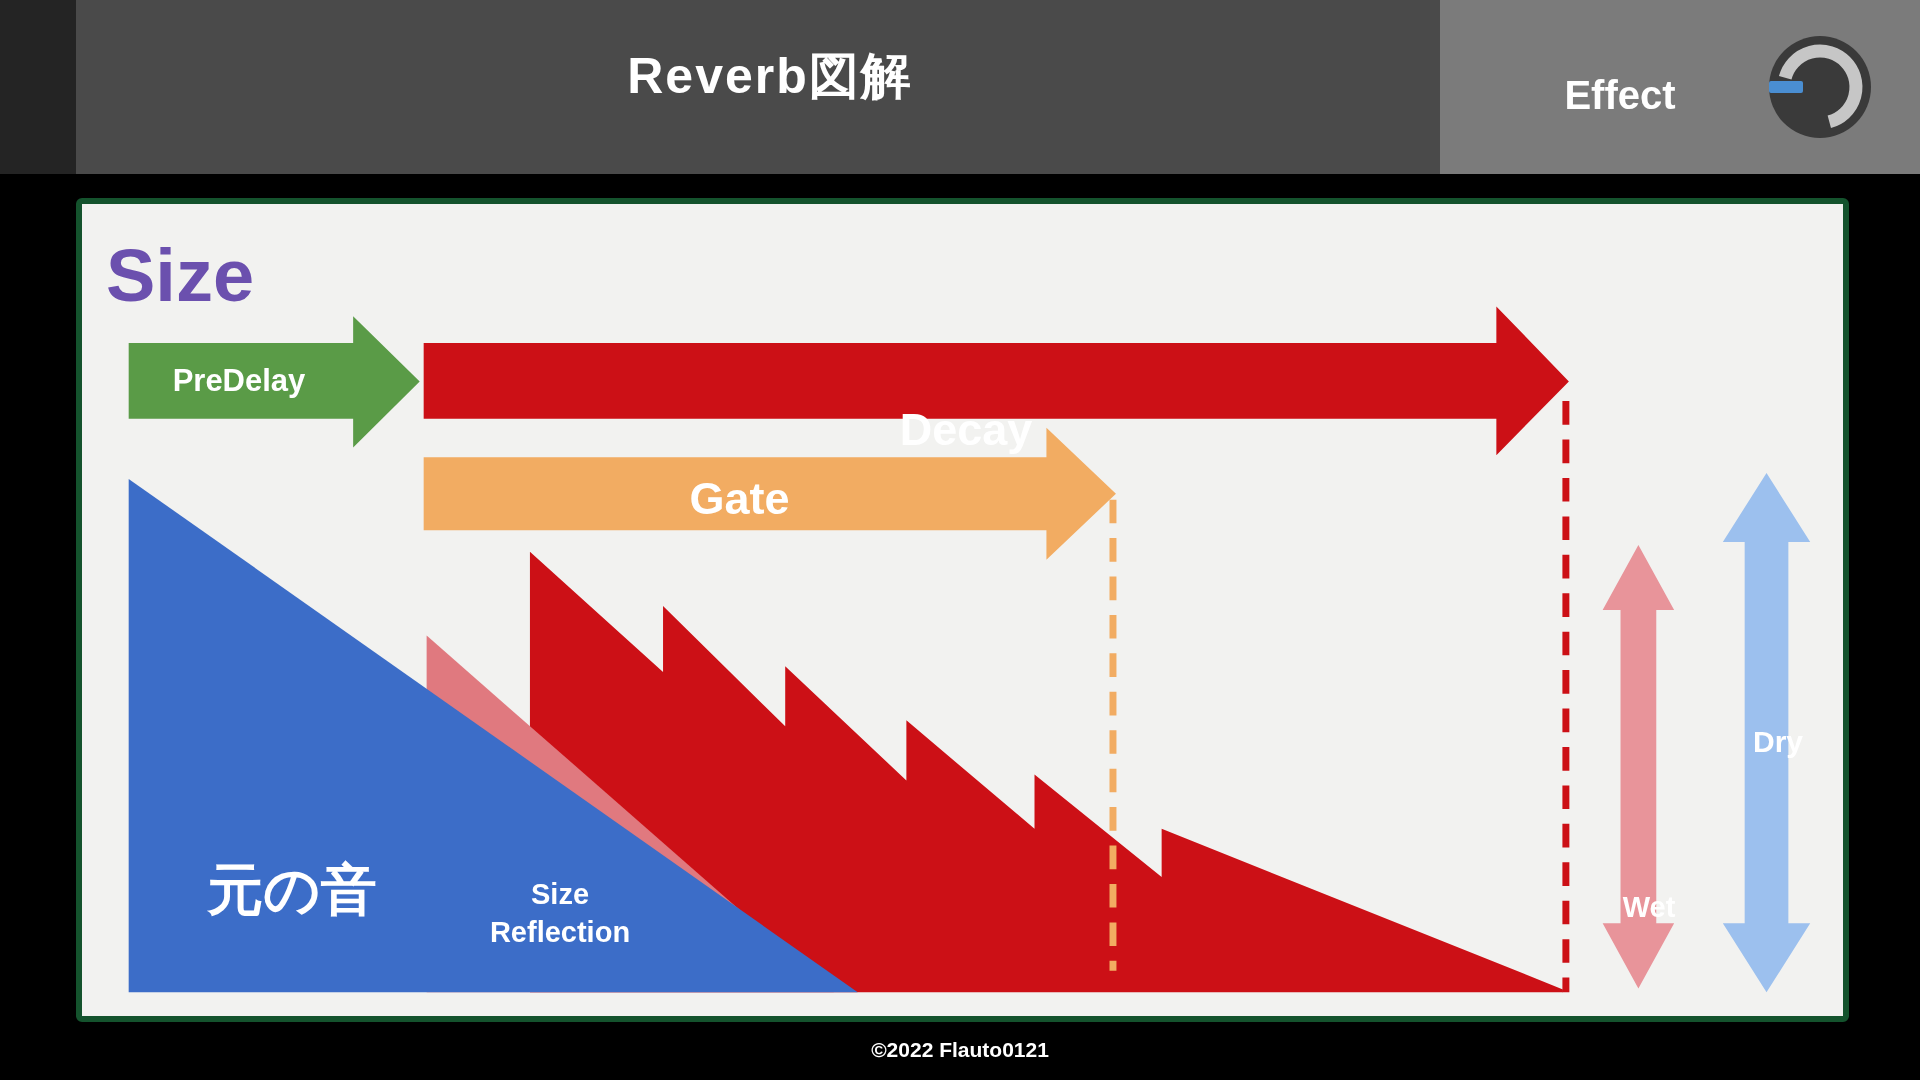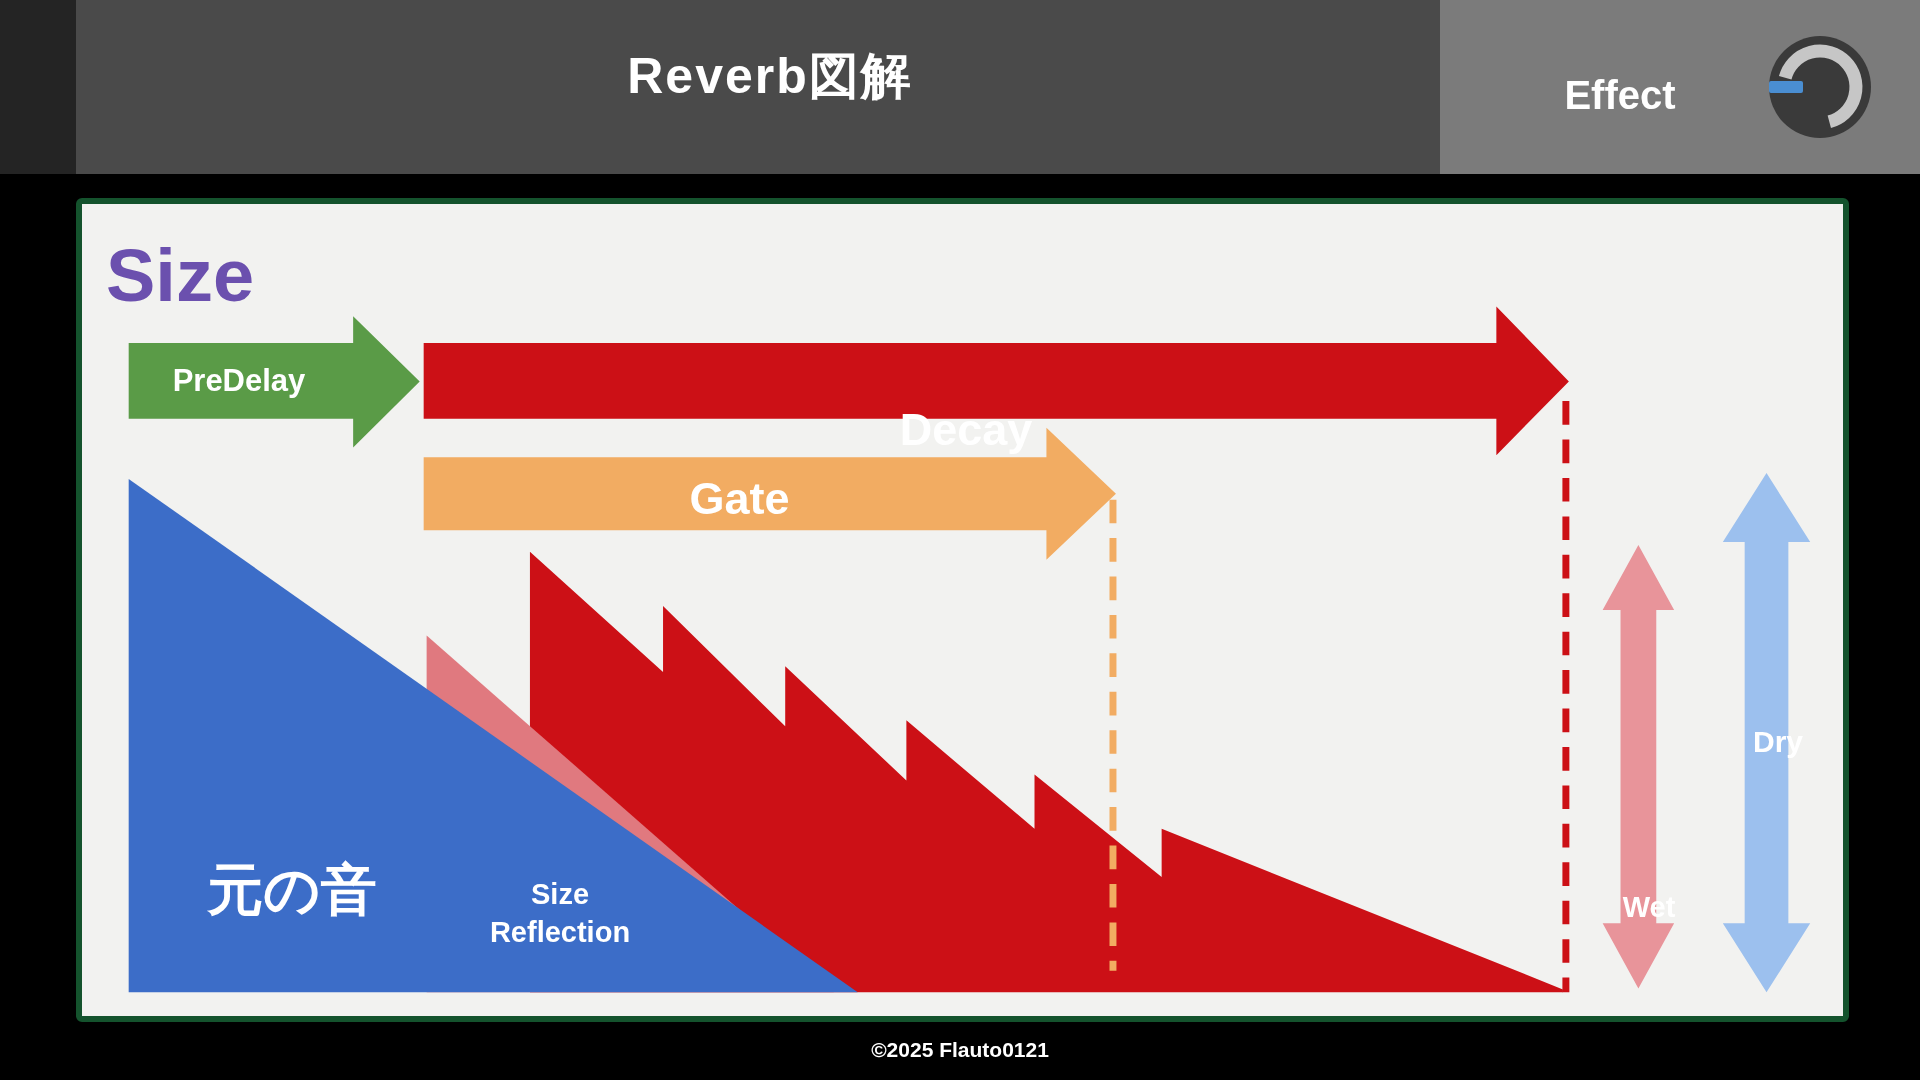--- a/index.html
+++ b/index.html
@@ -100,7 +100,7 @@
     <div class="label" id="dry-label">Dry</div>
   </div>
 
-  <div id="footer-credit">©2025 Flauto0121</div>
+  <div id="footer-credit">©2022 Flauto0121</div>
 
 </div>
 

